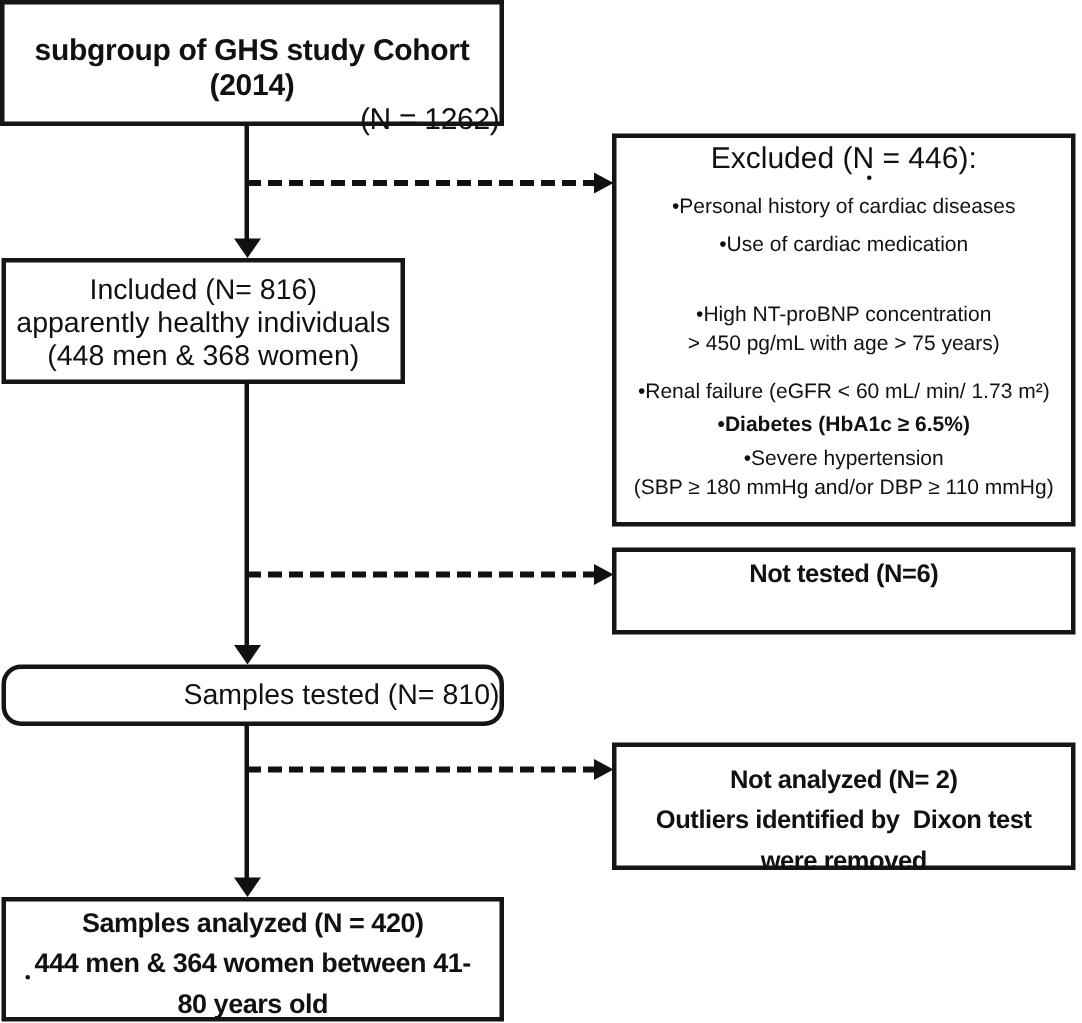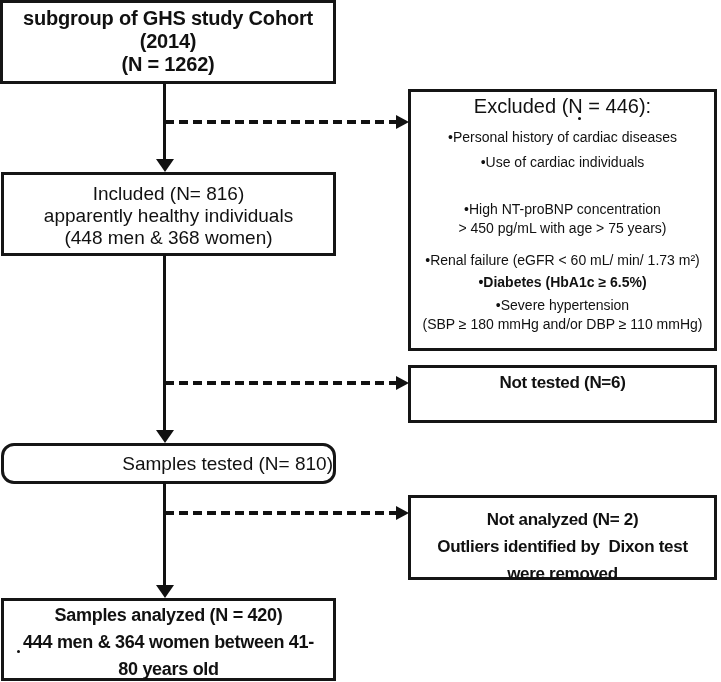--- a/index.html
+++ b/index.html
@@ -46,7 +46,7 @@
 
 <div class="canvas">
 
-  <div class="box cohort" style="left:0;top:0;width:336px;height:84px;padding-top:4px;">
+  <div class="box cohort" style="left:0;top:0;width:336px;height:84px;padding-top:20px;">
     <div class="l">subgroup of GHS study Cohort</div>
     <div class="l">(2014)</div>
     <div class="l regular">(N = 1262)</div>

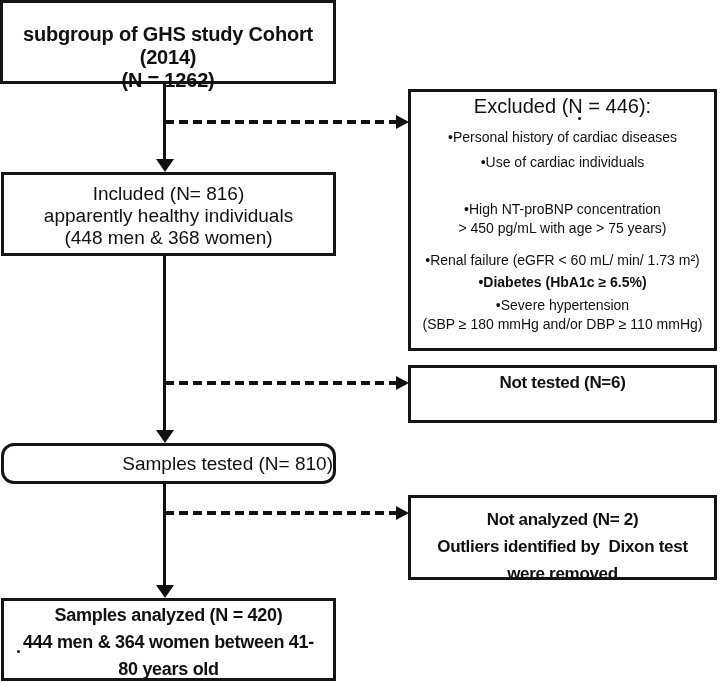--- a/index.html
+++ b/index.html
@@ -14,7 +14,7 @@
   .l{white-space:pre-wrap;line-height:22px;font-size:19px;}
   
   .cohort .l{font-size:20px;line-height:23px;font-weight:bold;letter-spacing:-0.2px;}
-  .cohort .l.regular{font-weight:bold;}
+  .cohort .l.regular{font-weight:normal;text-align:right;}
   .included .l{line-height:22px;}
   .tested{display:flex;align-items:center;justify-content:flex-end;border-radius:13px;}
   

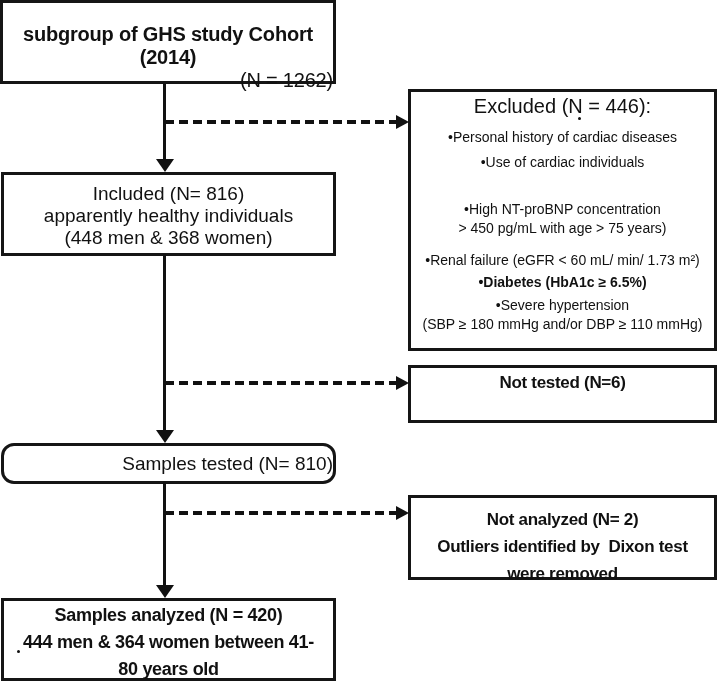--- a/index.html
+++ b/index.html
@@ -71,7 +71,7 @@
   <div class="box excluded" style="left:408px;top:89px;width:309px;height:262px;text-align:center;">
     <div class="l title">Excluded (N = 446):</div>
     <div class="l item" style="margin-top:10px;">•Personal history of cardiac diseases</div>
-    <div class="l item" style="margin-top:6px;">•Use of cardiac individuals</div>
+    <div class="l item" style="margin-top:6px;">•Use of cardiac medication</div>
     <div class="l item" style="margin-top:28px;">•High NT-proBNP concentration</div>
     <div class="l item">&gt; 450 pg/mL with age &gt; 75 years)</div>
     <div class="l item" style="margin-top:13px;">•Renal failure (eGFR &lt; 60 mL/ min/ 1.73 m²)</div>

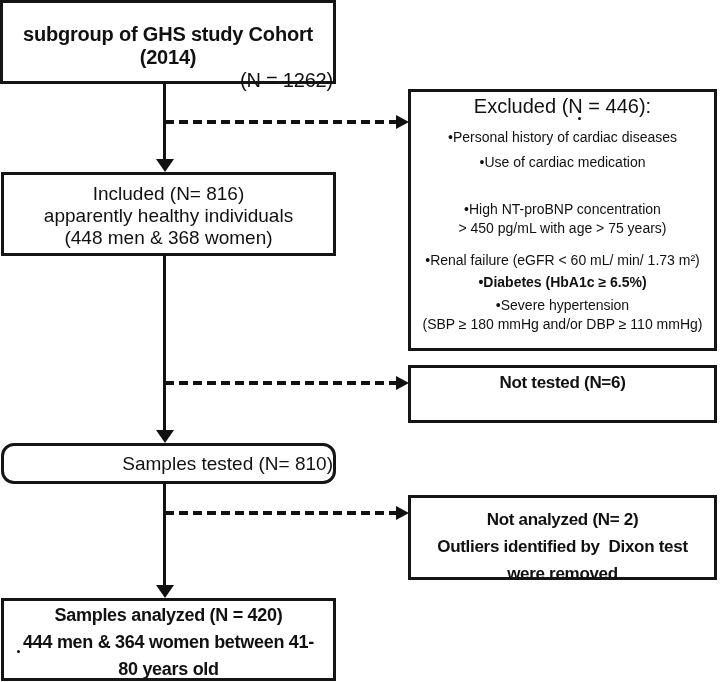--- a/index.html
+++ b/index.html
@@ -52,7 +52,7 @@
     <div class="l regular">(N = 1262)</div>
   </div>
 
-  <div class="box included" style="left:1px;top:172px;width:335px;height:84px;padding-top:8px;">
+  <div class="box included" style="left:1px;top:172px;width:269px;height:84px;padding-top:8px;">
     <div class="l">Included (N= 816)</div>
     <div class="l">apparently healthy individuals</div>
     <div class="l">(448 men &amp; 368 women)</div>

